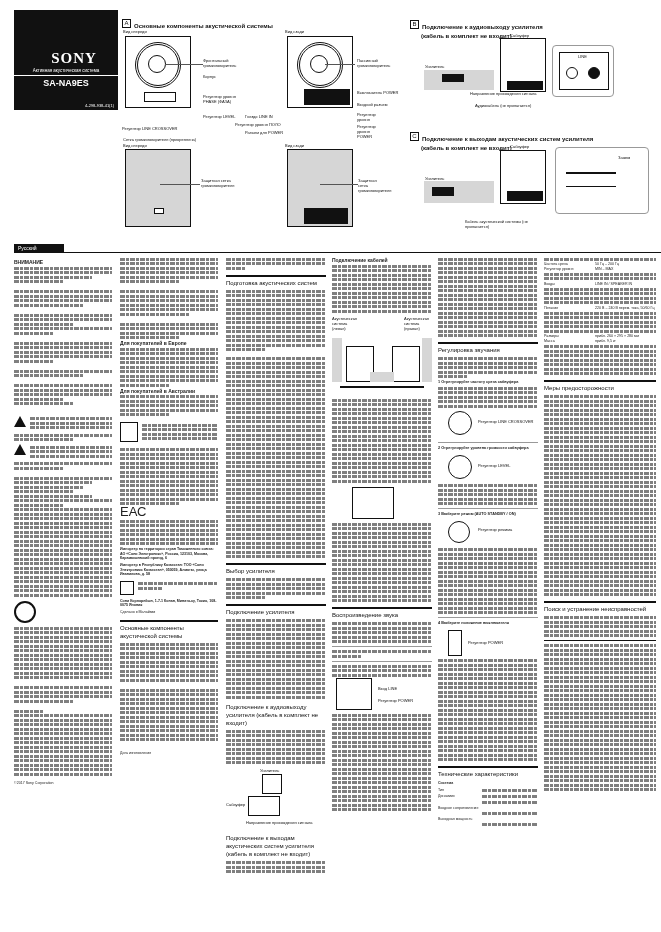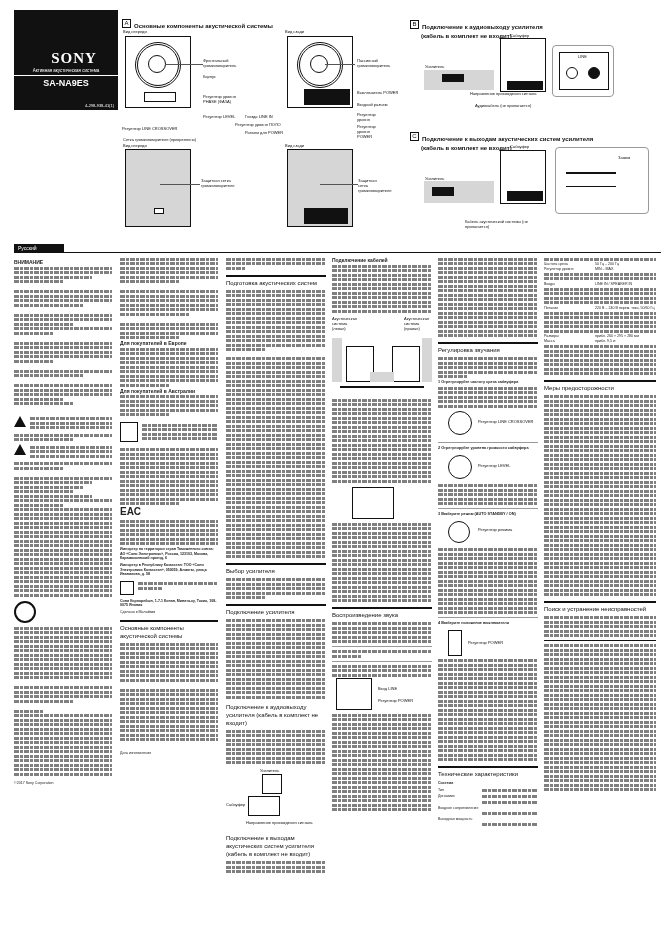--- a/index.html
+++ b/index.html
@@ -304,7 +304,7 @@
     <span class="txt"></span>
     <span class="txt"></span>
     <span class="txt" style="width:60%"></span>
-  <div style="font-size:10px;font-weight:bold;margin:5px 0;">ЕАС</div>
+  <div style="font-size:13px;font-weight:normal;margin:5px 0;">ЕАС</div>
   <span class="txt"></span>
     <span class="txt"></span>
     <span class="txt"></span>

